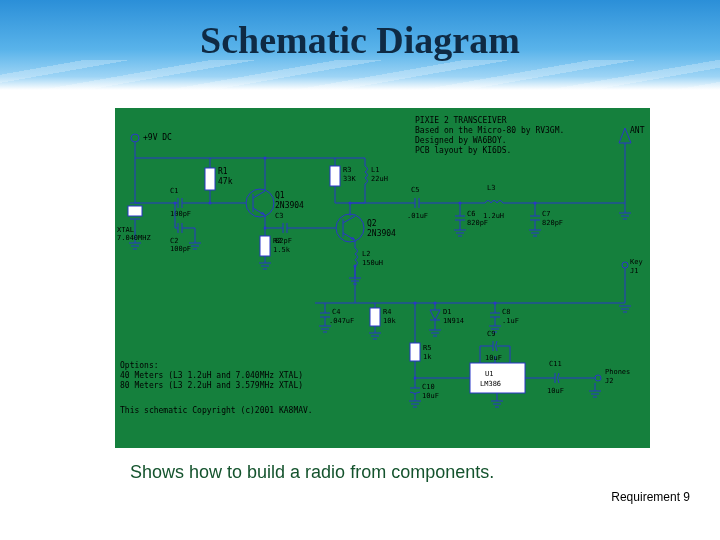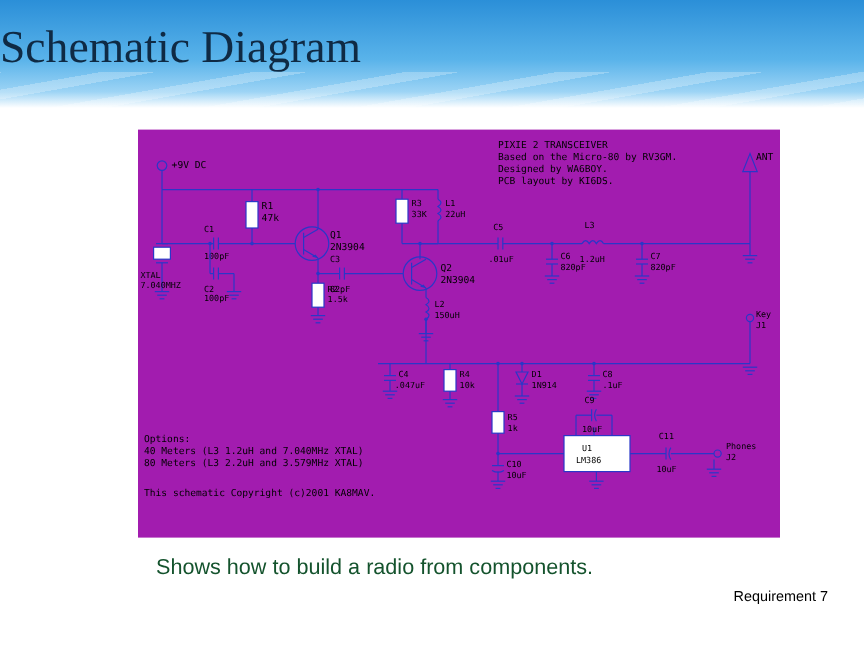--- a/index.html
+++ b/index.html
@@ -8,8 +8,8 @@
     background:linear-gradient(180deg,#2b8fd8 0%,#59b3ea 55%,#9dd4f5 85%,#fff 100%); }
   .banner::after{content:"";position:absolute;top:60px;left:0;width:720px;height:30px;
     background:repeating-linear-gradient(-10deg,rgba(255,255,255,.25) 0 8px,rgba(255,255,255,0) 8px 22px);}
-  .title { position:absolute; top:18px; left:0; width:720px; text-align:left;
-    font-size:38px; font-weight:400; color:#0f2a44; font-family:"Times New Roman",serif;}
+  .title { position:absolute; top:18px; left:0; width:720px; text-align:center;
+    font-size:38px; font-weight:700; color:#0f2a44; font-family:"Times New Roman",serif;}
   .caption { position:absolute; top:462px; left:130px; font-size:18px; color:#14532d; }
   .req { position:absolute; top:490px; right:30px; font-size:12px; color:#000; }
   .schem { position:absolute; top:108px; left:115px; width:535px; height:340px; background:#a21caf; }

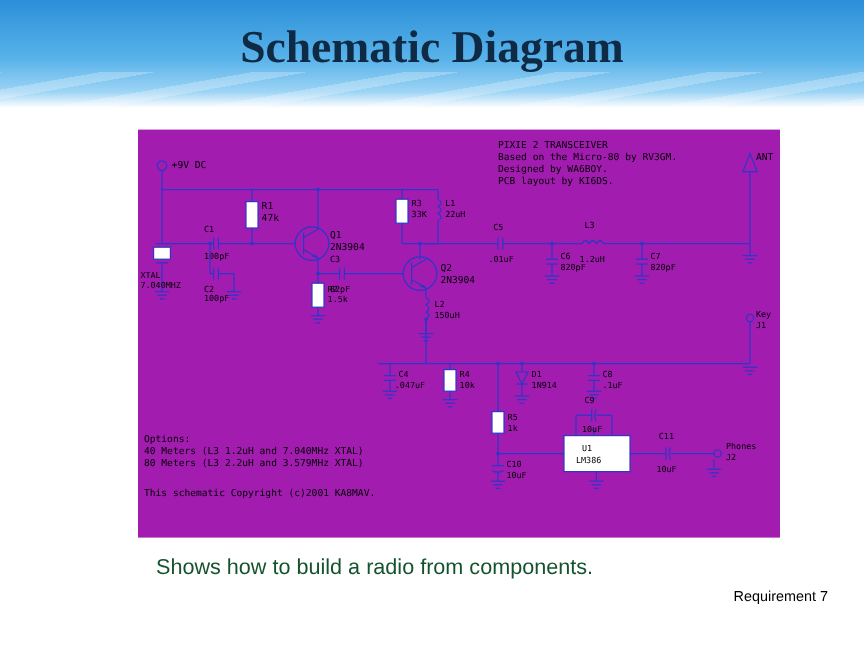--- a/index.html
+++ b/index.html
@@ -12,7 +12,7 @@
     font-size:38px; font-weight:700; color:#0f2a44; font-family:"Times New Roman",serif;}
   .caption { position:absolute; top:462px; left:130px; font-size:18px; color:#14532d; }
   .req { position:absolute; top:490px; right:30px; font-size:12px; color:#000; }
-  .schem { position:absolute; top:108px; left:115px; width:535px; height:340px; background:#a21caf; }
+  .schem { position:absolute; top:108px; left:115px; width:535px; height:340px; background:#15803d; }
   .schem svg { width:100%; height:100%; }
   .sl { stroke:#2a37c8; stroke-width:1; fill:none; }
   .resbox{fill:#fff;}

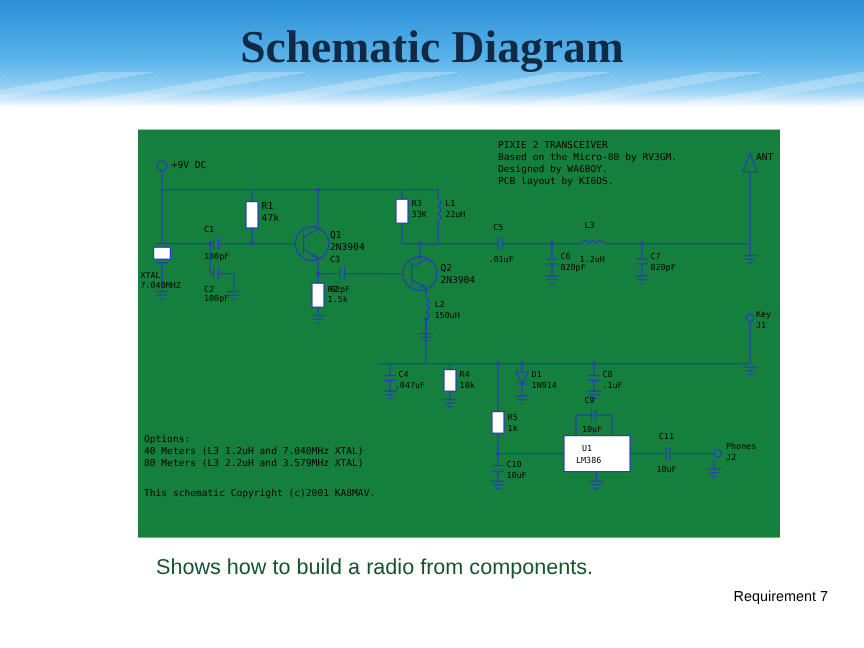--- a/index.html
+++ b/index.html
@@ -301,6 +301,6 @@
 </div>
 
 <div class="caption">Shows how to build a radio from components.</div>
-<div class="req">Requirement  7</div>
+<div class="req">Requirement  9</div>
 
 </body></html>

